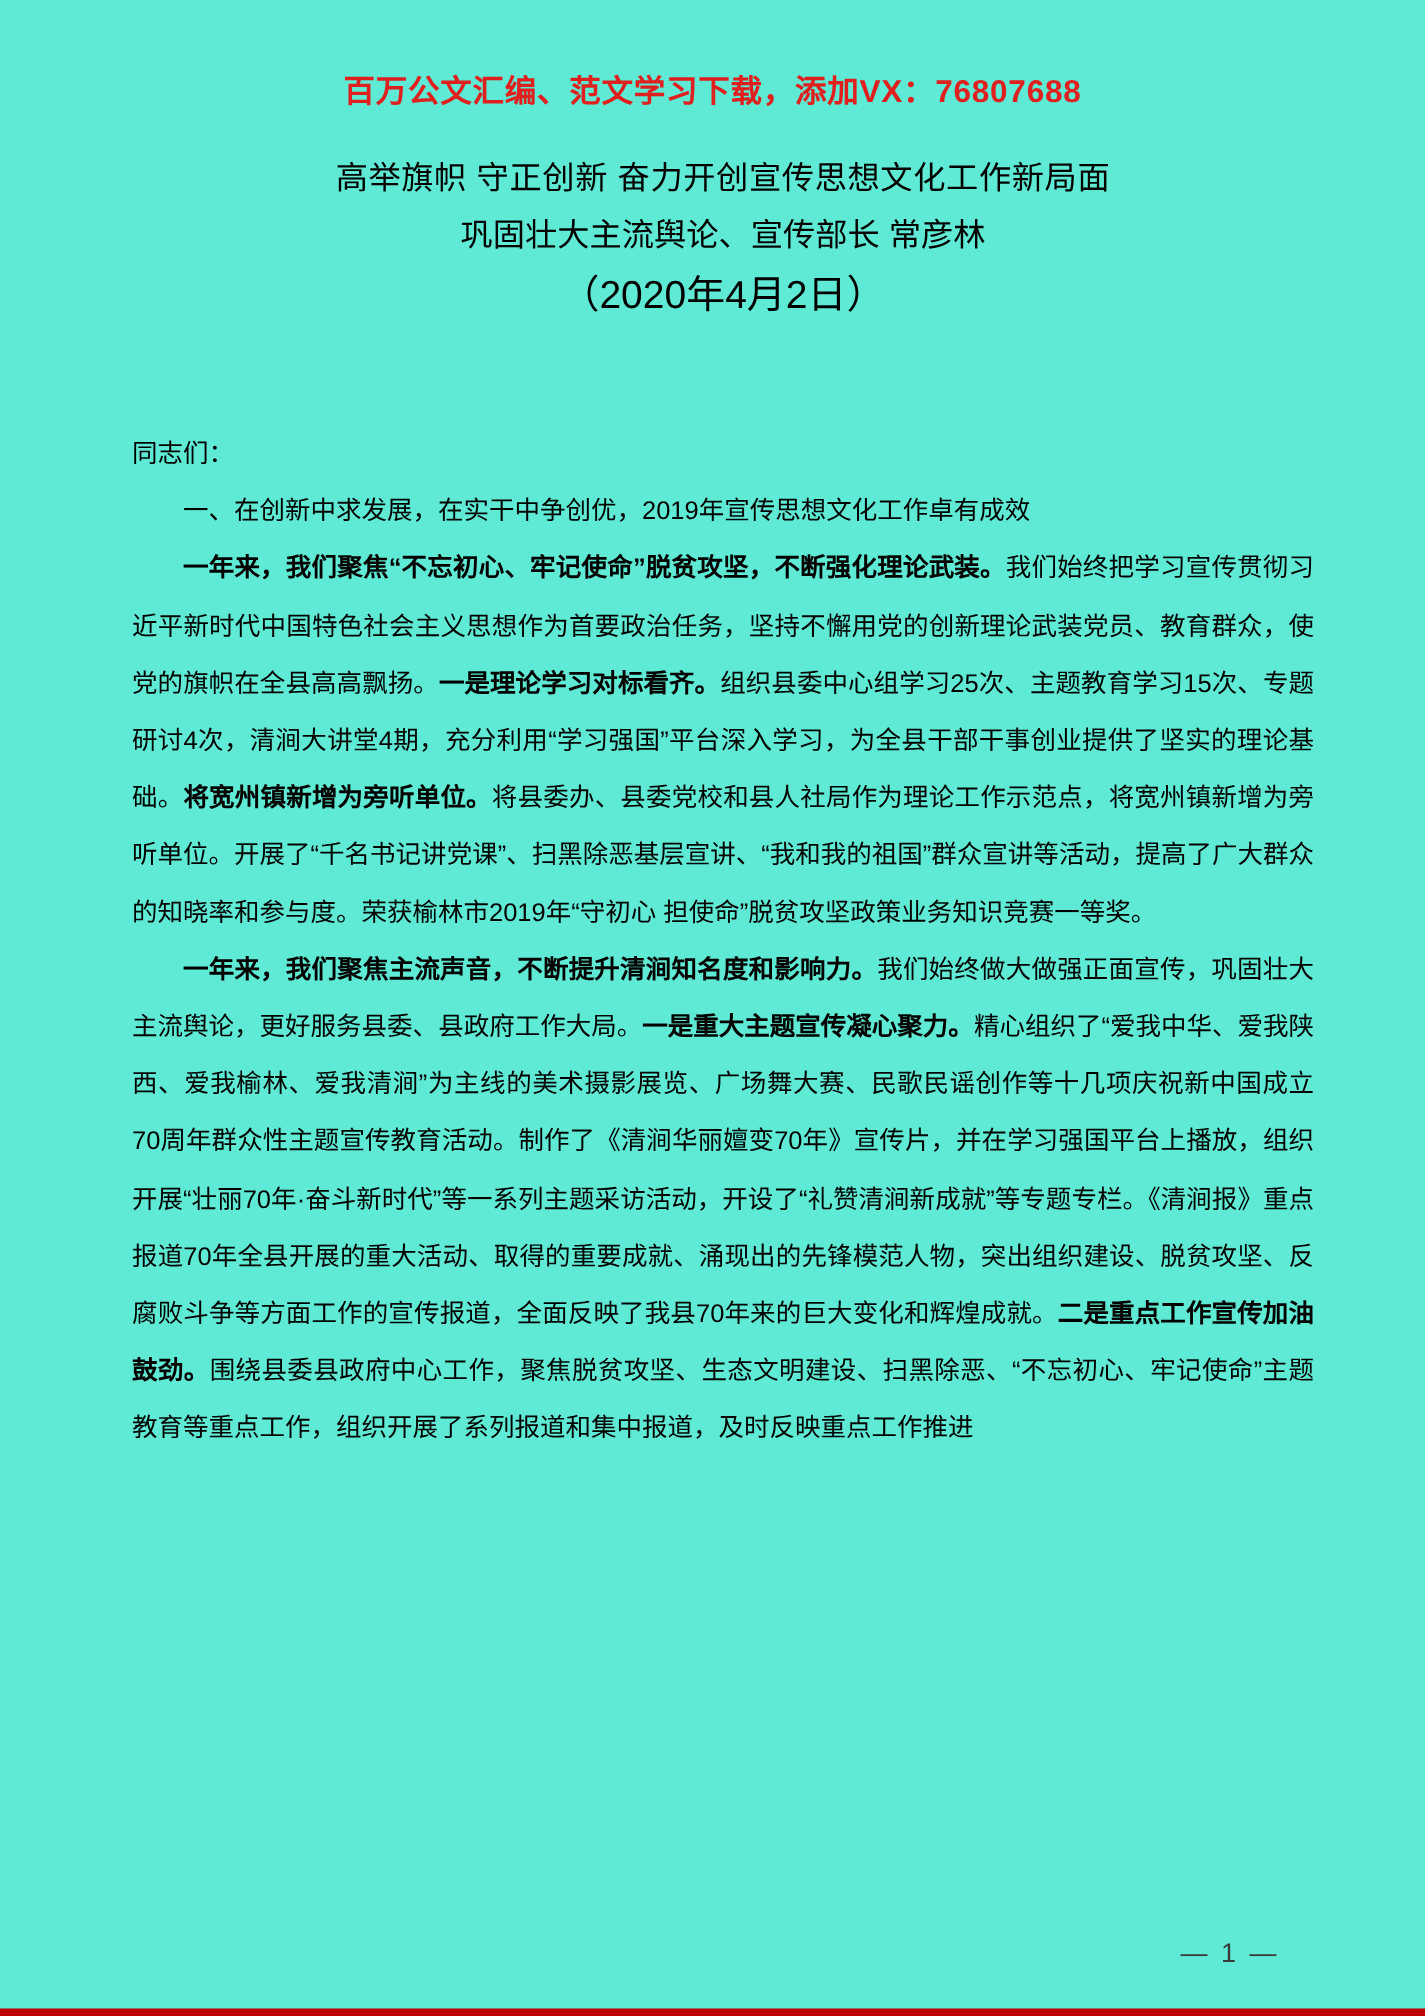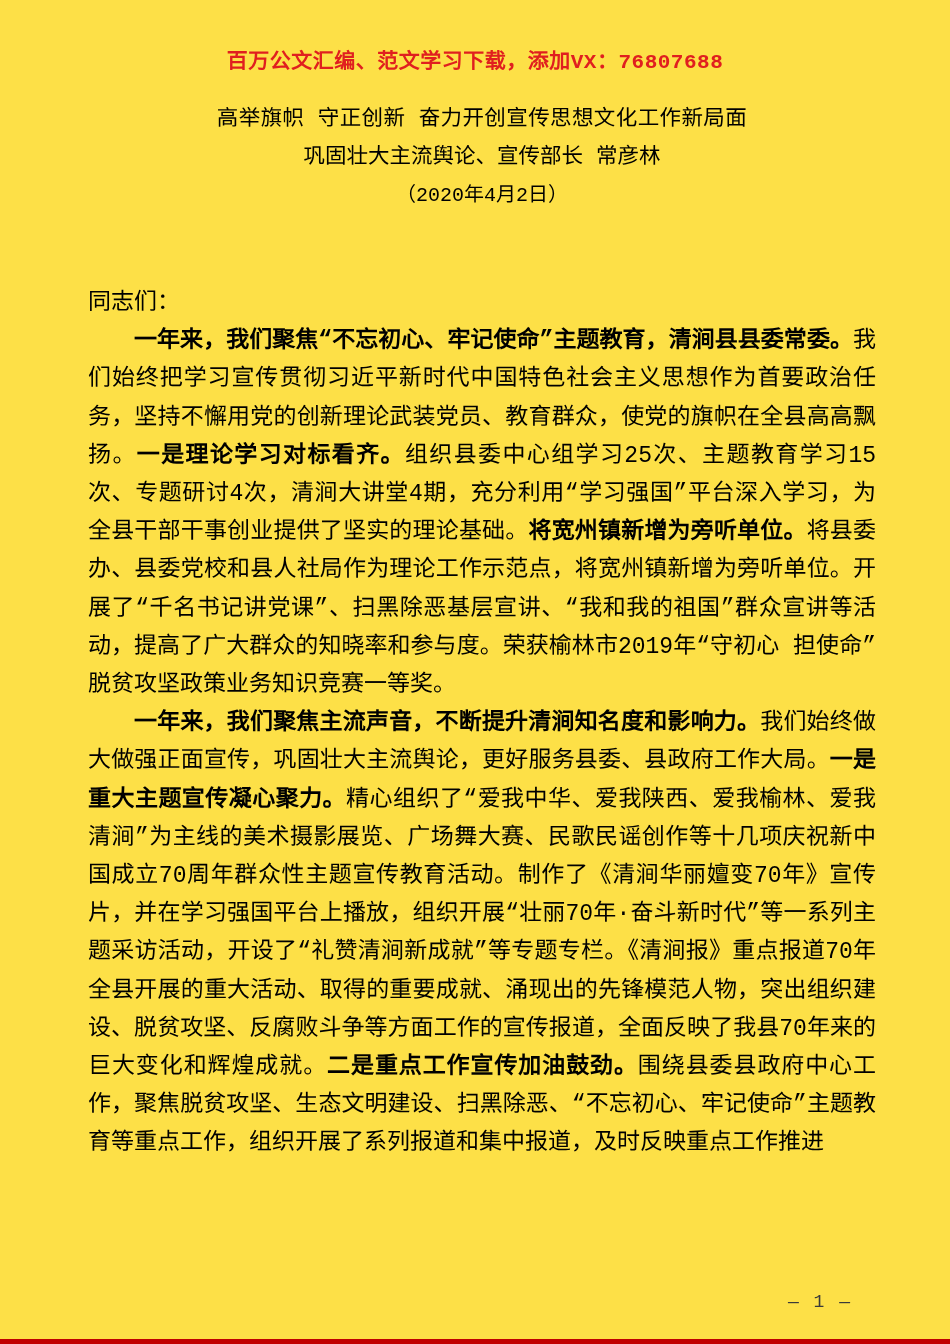--- a/index.html
+++ b/index.html
@@ -20,8 +20,7 @@
   .page {
     position: absolute;
     inset: 0;
-    background: #fde047;
-    font-family: Liberation Mono, monospace;
+    background: #5eead4;
   }
 
   

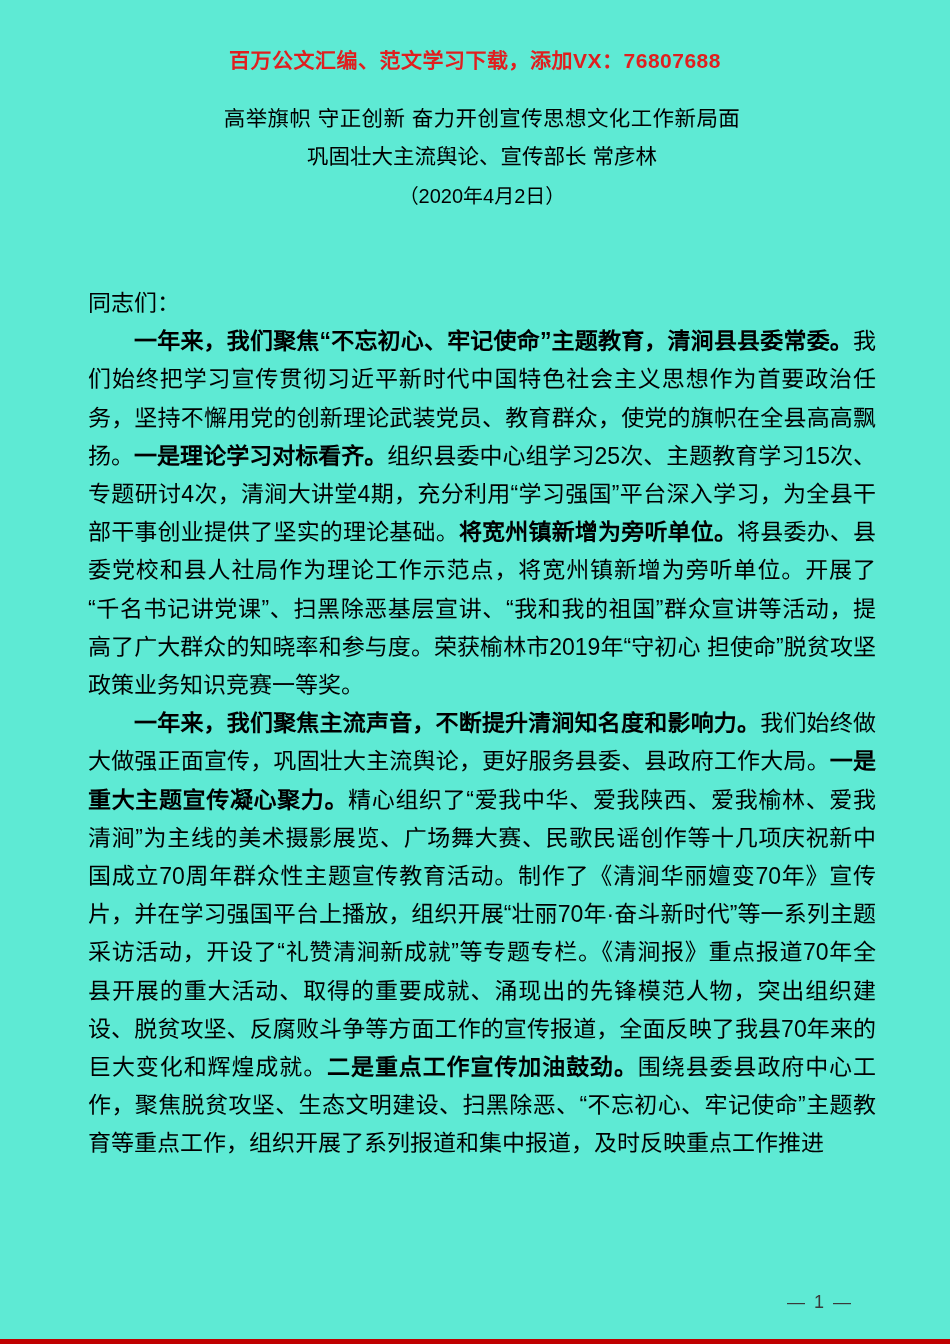--- a/index.html
+++ b/index.html
@@ -53,7 +53,7 @@
     white-space: nowrap;
   }
   .title-line.t1 { letter-spacing: 0.4px; text-align: center; }
-  .title-date { font-size: 20px; line-height: 40px; }
+  .title-date { font-size: 26px; line-height: 40px; }
 
   
   .body-text {

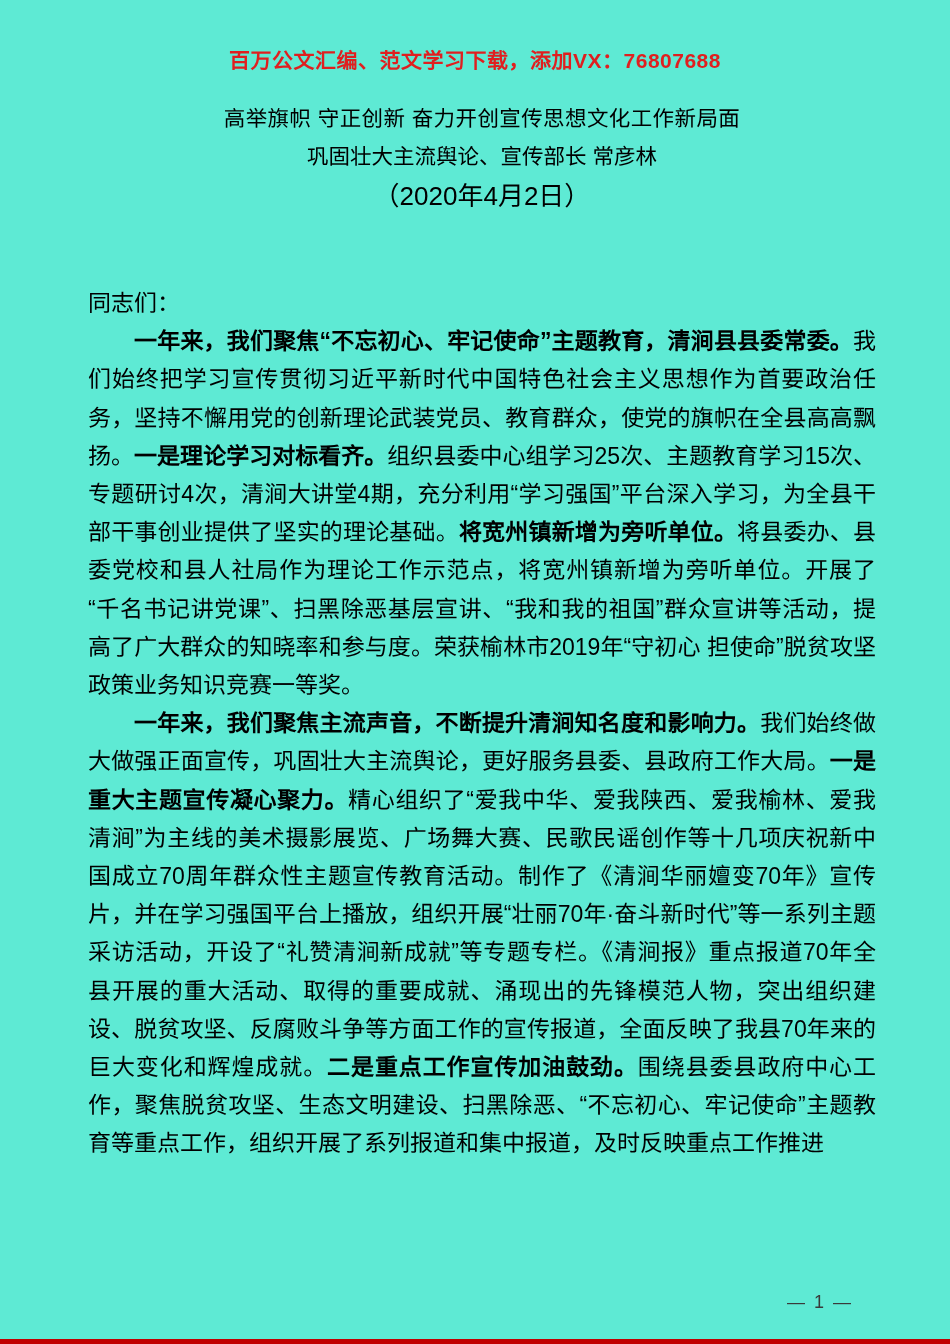--- a/index.html
+++ b/index.html
@@ -61,7 +61,7 @@
     top: 284px;
     left: 88px;
     width: 788px;
-    font-size: 23px;
+    font-size: 17px;
     line-height: 38.2px;
     text-align: justify;
     text-justify: inter-ideograph;

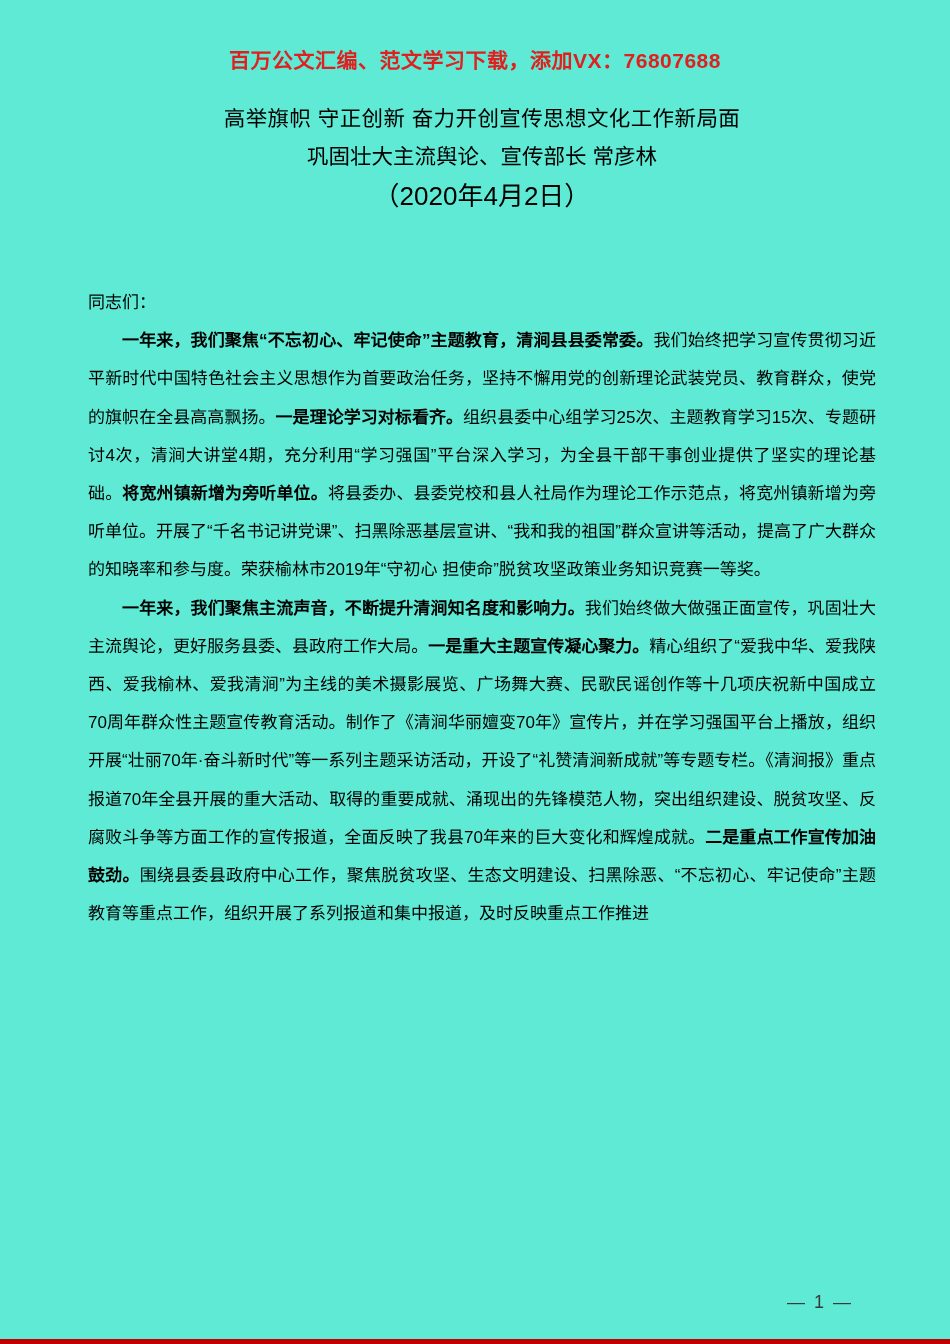--- a/index.html
+++ b/index.html
@@ -120,6 +120,7 @@
     <p class="p-flush">同志们：</p>
 
 
+    <p class="p-indent">一、在创新中求发展，在实干中争创优，2019年宣传思想文化工作卓有成效</p>
 
     <p class="p-indent">
       <b>一年来，我们聚焦“不忘初心、牢记使命”主题教育，清涧县县委常委。</b><span>我们始终把学习宣传贯彻习近平新时代中国特色社会主义思想作为首要政治任务，坚持不懈用党的创新理论武装党员、教育群众，使党的旗帜在全县高高飘扬。</span><b>一是理论学习对标看齐。</b><span>组织县委中心组学习25次、主题教育学习15次、专题研讨4次，清涧大讲堂4期，充分利用“学习强国”平台深入学习，为全县干部干事创业提供了坚实的理论基础。</span><b>将宽州镇新增为旁听单位。</b><span>将县委办、县委党校和县人社局作为理论工作示范点，将宽州镇新增为旁听单位。开展了“千名书记讲党课”、扫黑除恶基层宣讲、“我和我的祖国”群众宣讲等活动，提高了广大群众的知晓率和参与度。荣获榆林市2019年“守初心 担使命”脱贫攻坚政策业务知识竞赛一等奖。</span>

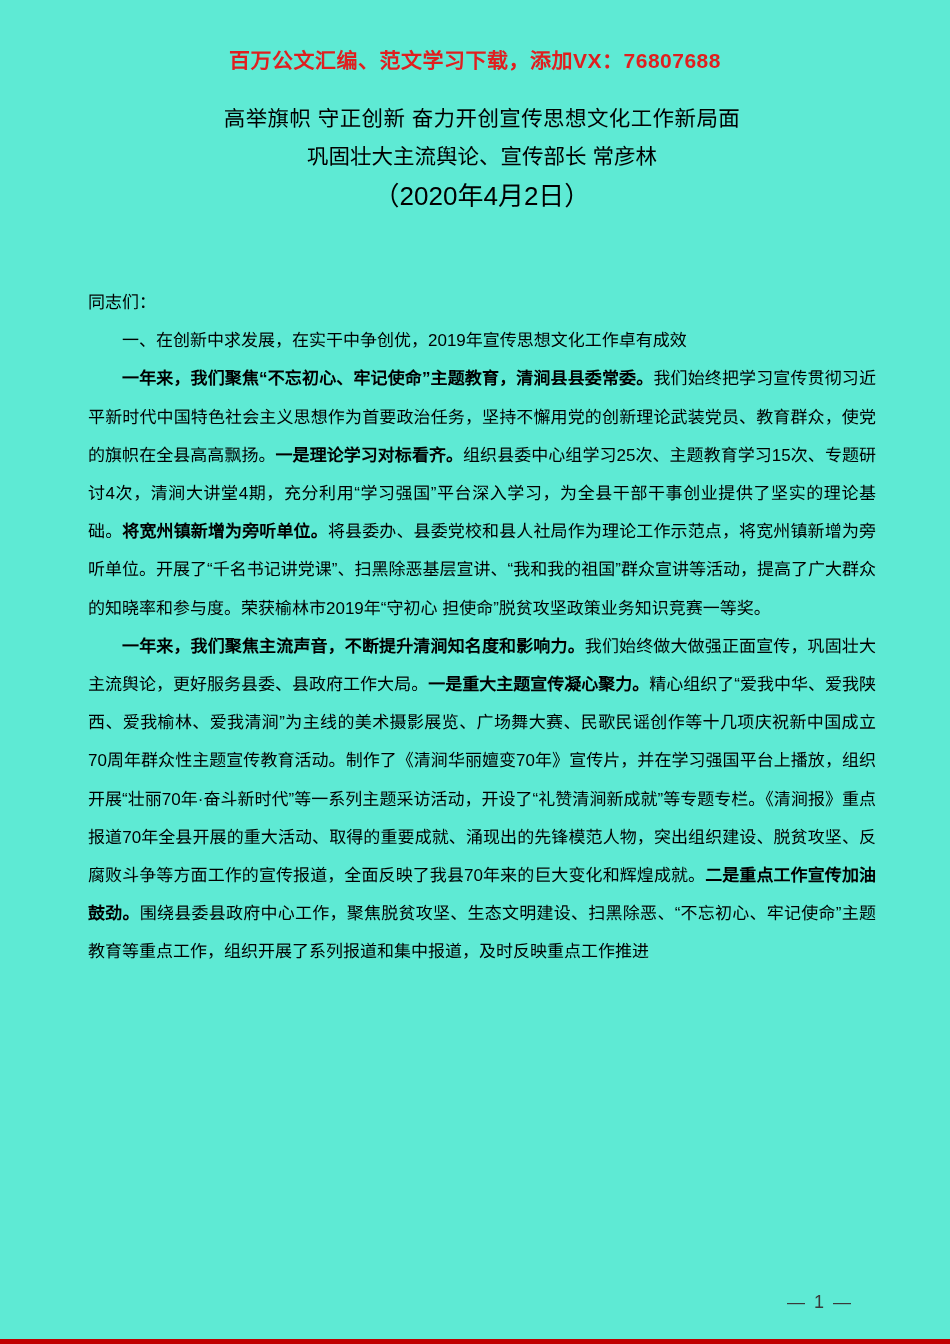--- a/index.html
+++ b/index.html
@@ -123,7 +123,7 @@
     <p class="p-indent">一、在创新中求发展，在实干中争创优，2019年宣传思想文化工作卓有成效</p>
 
     <p class="p-indent">
-      <b>一年来，我们聚焦“不忘初心、牢记使命”主题教育，清涧县县委常委。</b><span>我们始终把学习宣传贯彻习近平新时代中国特色社会主义思想作为首要政治任务，坚持不懈用党的创新理论武装党员、教育群众，使党的旗帜在全县高高飘扬。</span><b>一是理论学习对标看齐。</b><span>组织县委中心组学习25次、主题教育学习15次、专题研讨4次，清涧大讲堂4期，充分利用“学习强国”平台深入学习，为全县干部干事创业提供了坚实的理论基础。</span><b>将宽州镇新增为旁听单位。</b><span>将县委办、县委党校和县人社局作为理论工作示范点，将宽州镇新增为旁听单位。开展了“千名书记讲党课”、扫黑除恶基层宣讲、“我和我的祖国”群众宣讲等活动，提高了广大群众的知晓率和参与度。荣获榆林市2019年“守初心 担使命”脱贫攻坚政策业务知识竞赛一等奖。</span>
+      <b>一年来，我们聚焦“不忘初心、牢记使命”脱贫攻坚，不断强化理论武装。</b><span>我们始终把学习宣传贯彻习近平新时代中国特色社会主义思想作为首要政治任务，坚持不懈用党的创新理论武装党员、教育群众，使党的旗帜在全县高高飘扬。</span><b>一是理论学习对标看齐。</b><span>组织县委中心组学习25次、主题教育学习15次、专题研讨4次，清涧大讲堂4期，充分利用“学习强国”平台深入学习，为全县干部干事创业提供了坚实的理论基础。</span><b>将宽州镇新增为旁听单位。</b><span>将县委办、县委党校和县人社局作为理论工作示范点，将宽州镇新增为旁听单位。开展了“千名书记讲党课”、扫黑除恶基层宣讲、“我和我的祖国”群众宣讲等活动，提高了广大群众的知晓率和参与度。荣获榆林市2019年“守初心 担使命”脱贫攻坚政策业务知识竞赛一等奖。</span>
     </p>
 
     <p class="p-indent">

